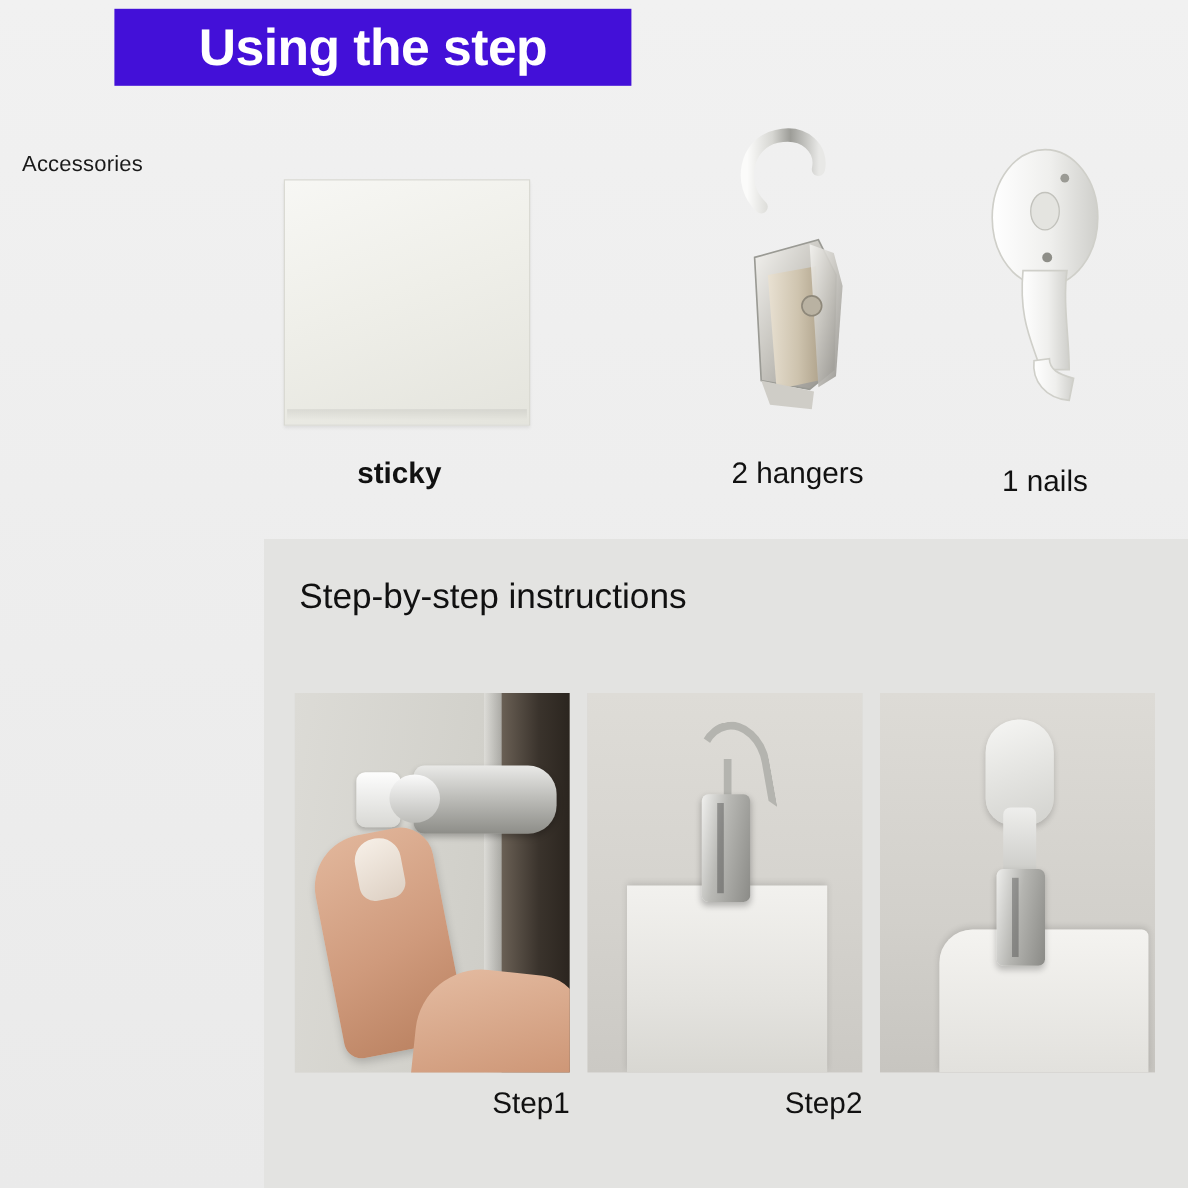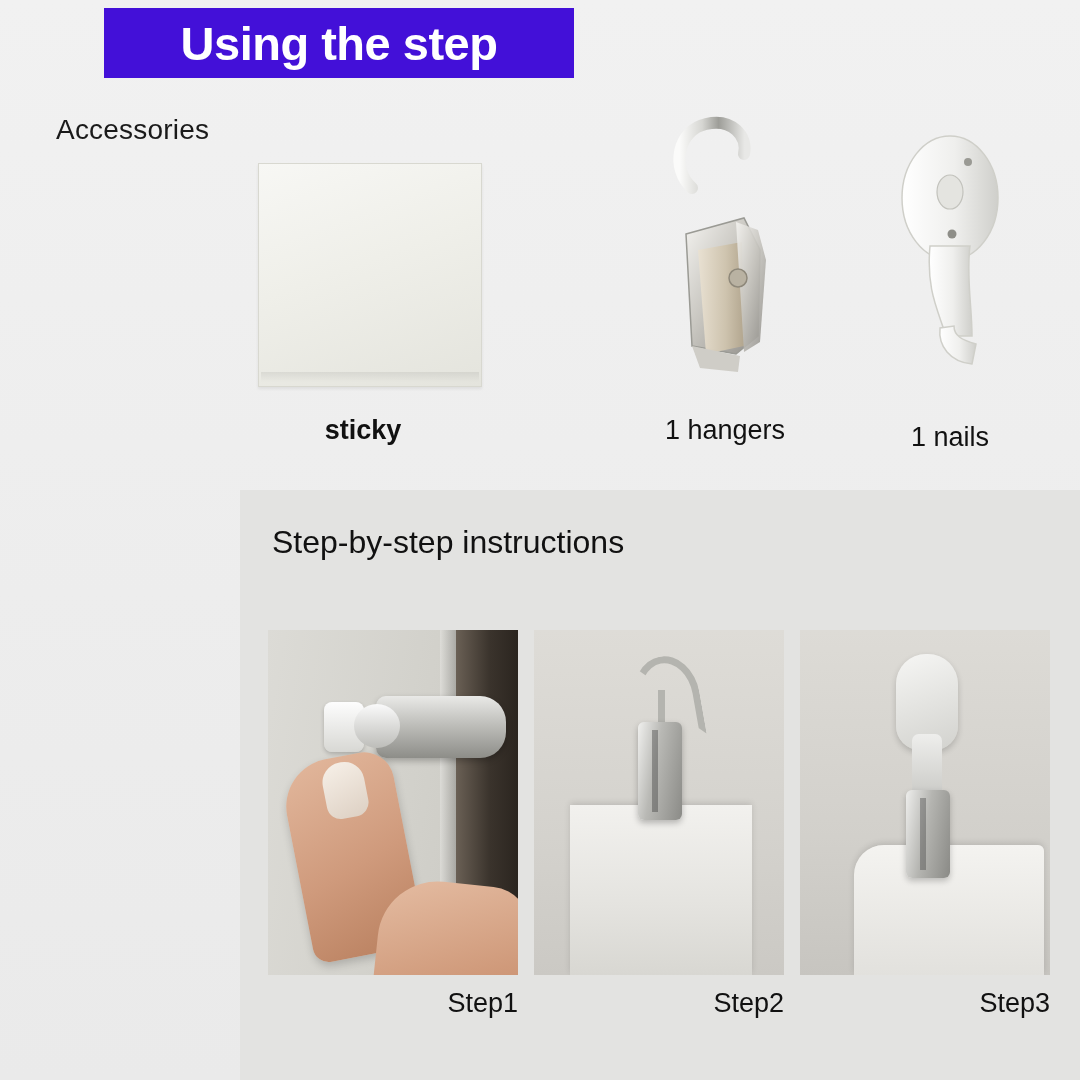--- a/index.html
+++ b/index.html
@@ -48,11 +48,10 @@
   .accessories-label {
     position: absolute;
     left: 20px;
-    top: 114px;
-    font-size: 28px;
+    top: 138px;
+    font-size: 20px;
     color: #1a1a1a;
     letter-spacing: 0.2px;
-    margin-left: 36px;
   }
   .acc-caption {
     position: absolute;

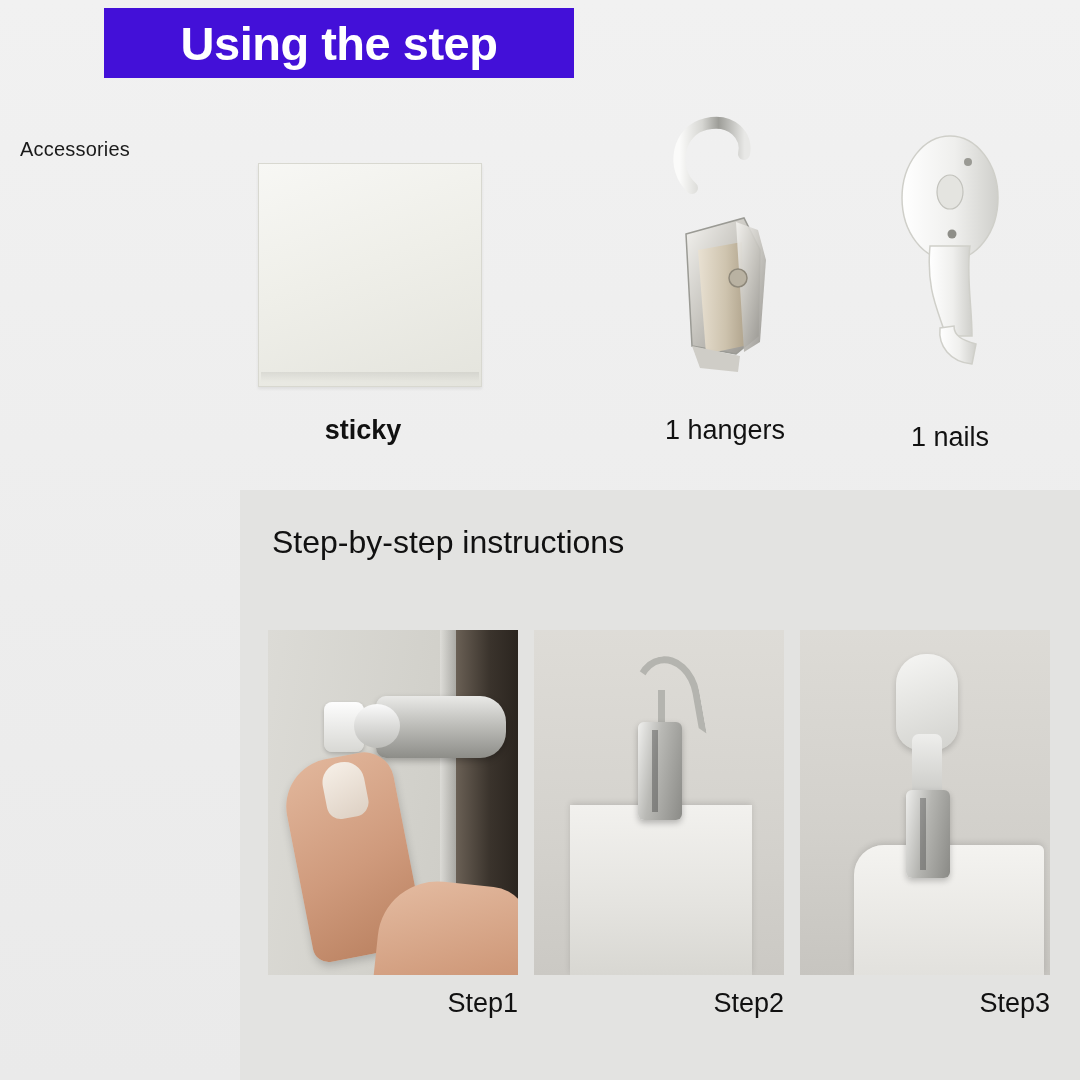--- a/index.html
+++ b/index.html
@@ -401,7 +401,7 @@
       <path d="M52 236 L100 246 L98 262 L60 258 Z" fill="#cfcdc7"></path>
     </svg>
   </div>
-  <div class="acc-caption hanger-caption">1 hangers</div>
+  <div class="acc-caption hanger-caption">2 hangers</div>
 
   <div class="nail-wrap">
     <svg width="140" height="250" viewBox="0 0 140 250">

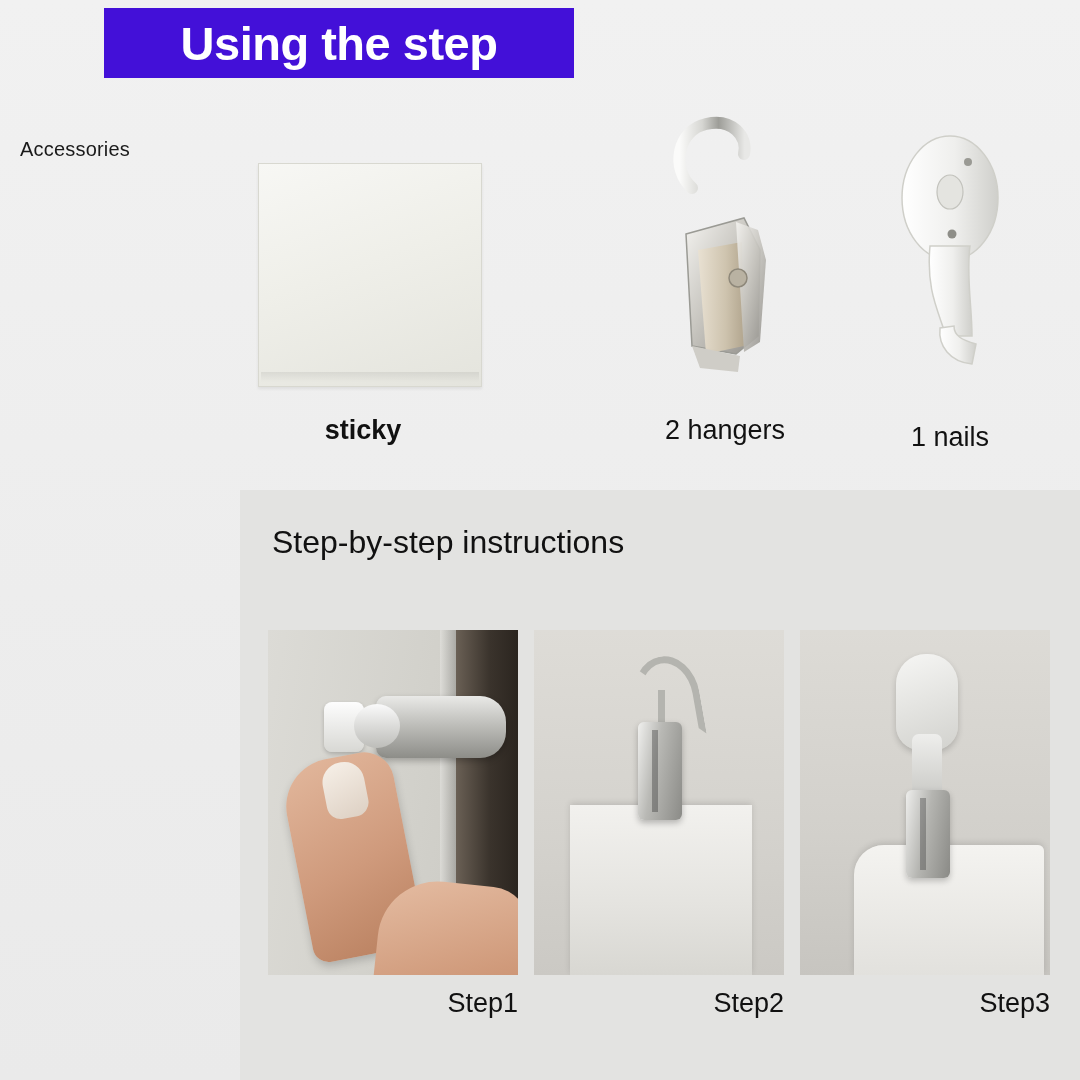--- a/index.html
+++ b/index.html
@@ -462,7 +462,6 @@
     <div class="step-captions">
       <div class="step-caption">Step1</div>
       <div class="step-caption">Step2</div>
-      <div class="step-caption">Step3</div>
     </div>
   </div>
 

